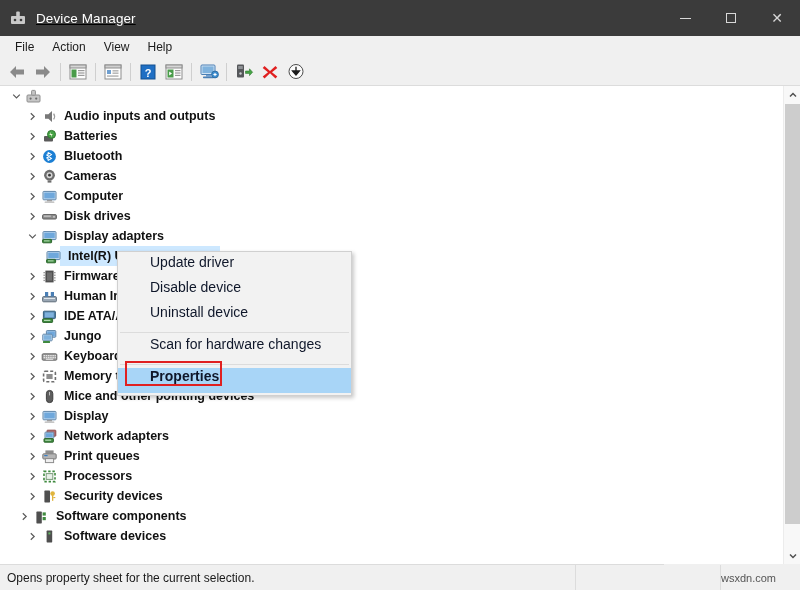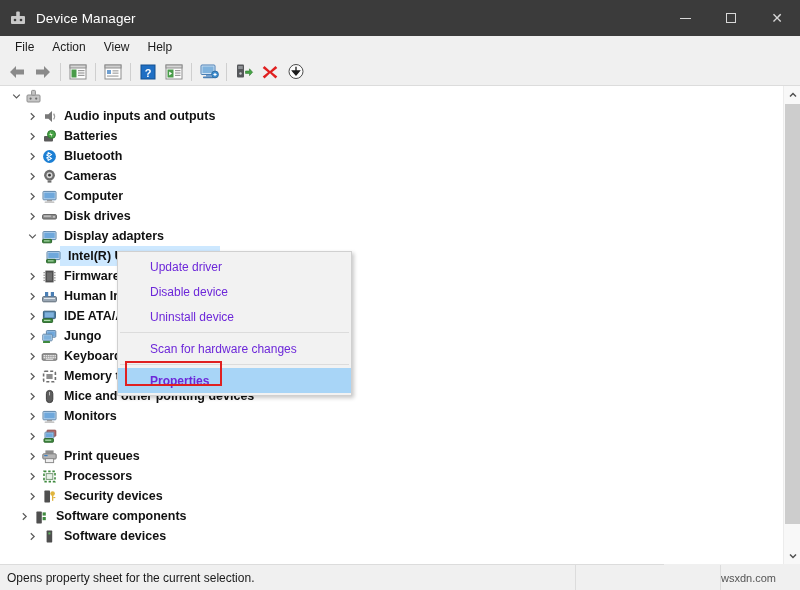--- a/index.html
+++ b/index.html
@@ -21,7 +21,7 @@
     background: #3b3b3b;
     display: flex; align-items: center;
   }
-  .titlebar-left { display: flex; align-items: center; padding-left: 9px; }
+  .titlebar-left { display: flex; align-items: center; padding-left: 9px; text-decoration: underline; }
   .app-icon { width: 18px; height: 18px; position: relative; }
   .title-text {
     color: #ffffff; font-size: 13.5px; margin-left: 9px;

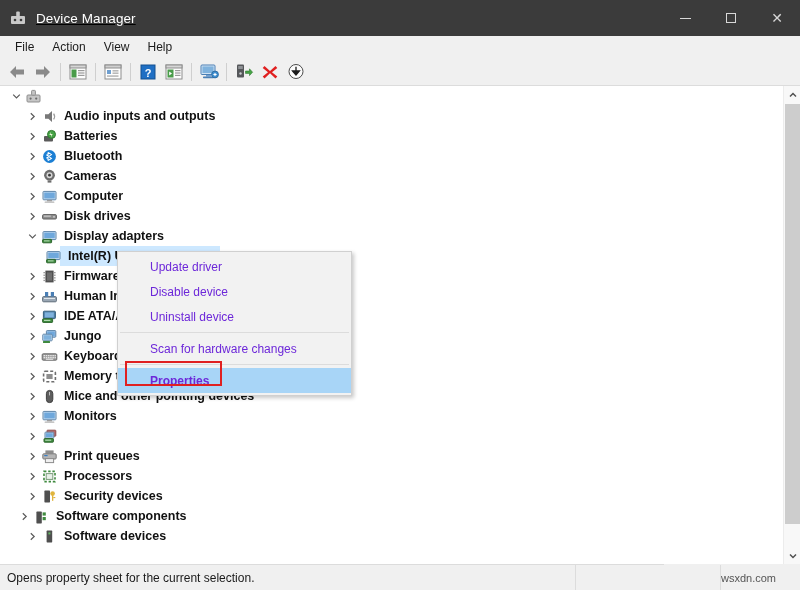--- a/index.html
+++ b/index.html
@@ -131,8 +131,8 @@
     z-index: 40;
   }
   .ctx-item {
-    height: 25px; display: flex; align-items: center;
-    padding-left: 32px; font-size: 12px; color: #6d28d9;
+    height: 25px; display: flex; 
+    padding-left: 32px; font-size: 14px; color: #0f172a;
     position: relative;
   }
   .ctx-item.active { background: #a8d5f7; }

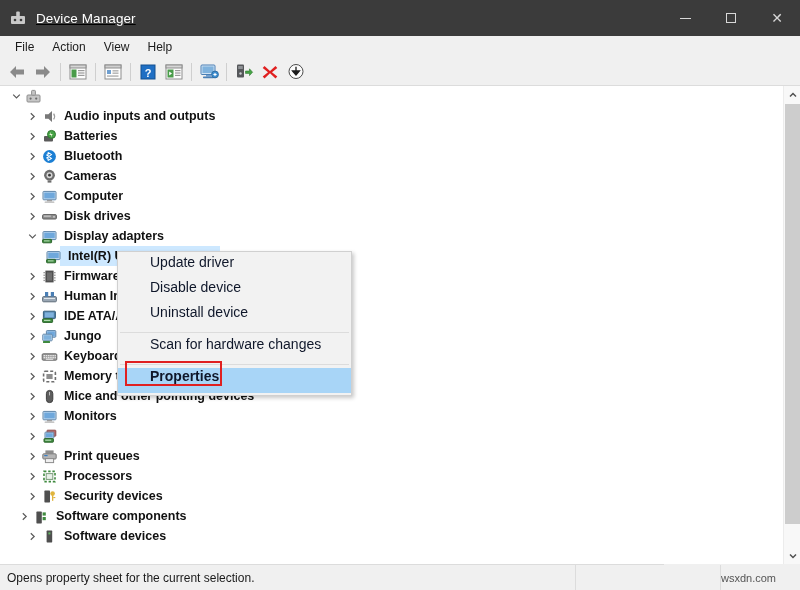--- a/index.html
+++ b/index.html
@@ -611,7 +611,7 @@
             <rect x="3.6" y="13.4" width="9.8" height="1.4" rx=".6" fill="#b4b4b4"></rect>
           </svg>
         </span>
-        <span class="tlabel">Monitors</span>
+        <span class="tlabel">Display</span>
       </div>
 
       <div class="row" style="padding-left:24px;">

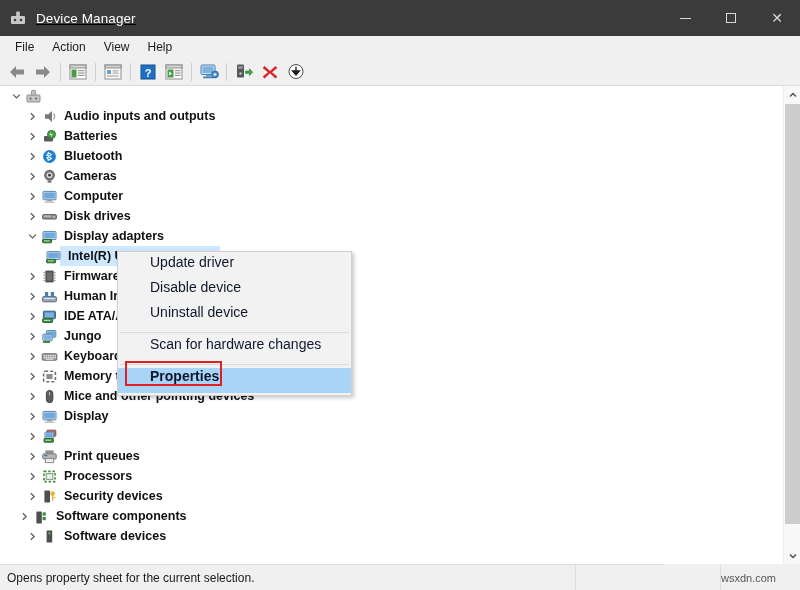--- a/index.html
+++ b/index.html
@@ -629,6 +629,7 @@
             <rect x="4.2" y="11.6" width="6" height="1.1" fill="#bfe3bf"></rect>
           </svg>
         </span>
+        <span class="tlabel">Network adapters</span>
       </div>
 
       <div class="row" style="padding-left:24px;">

